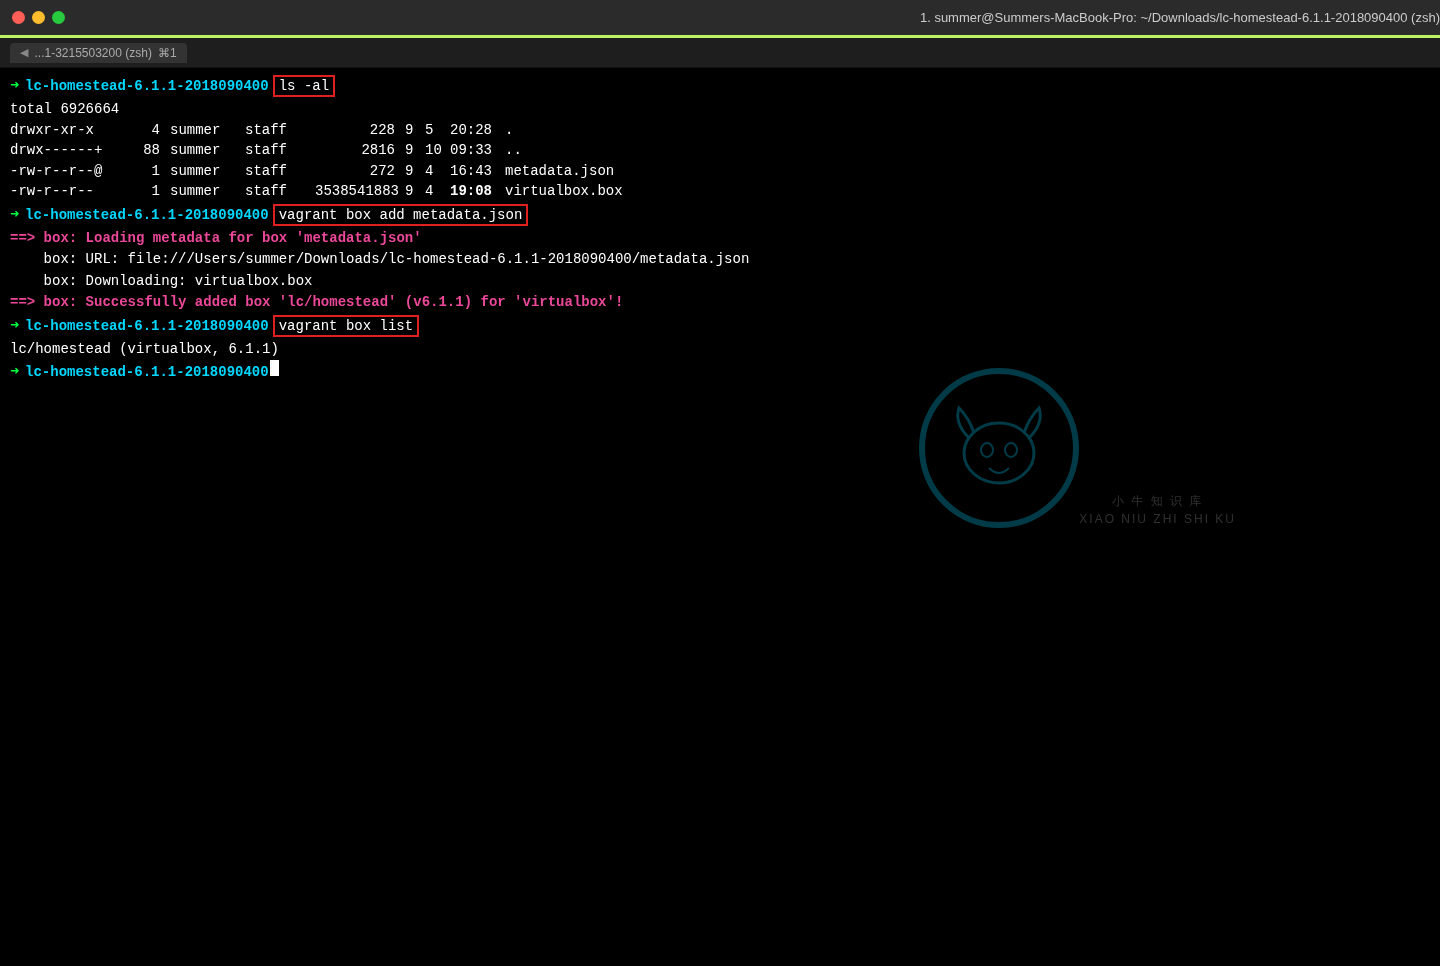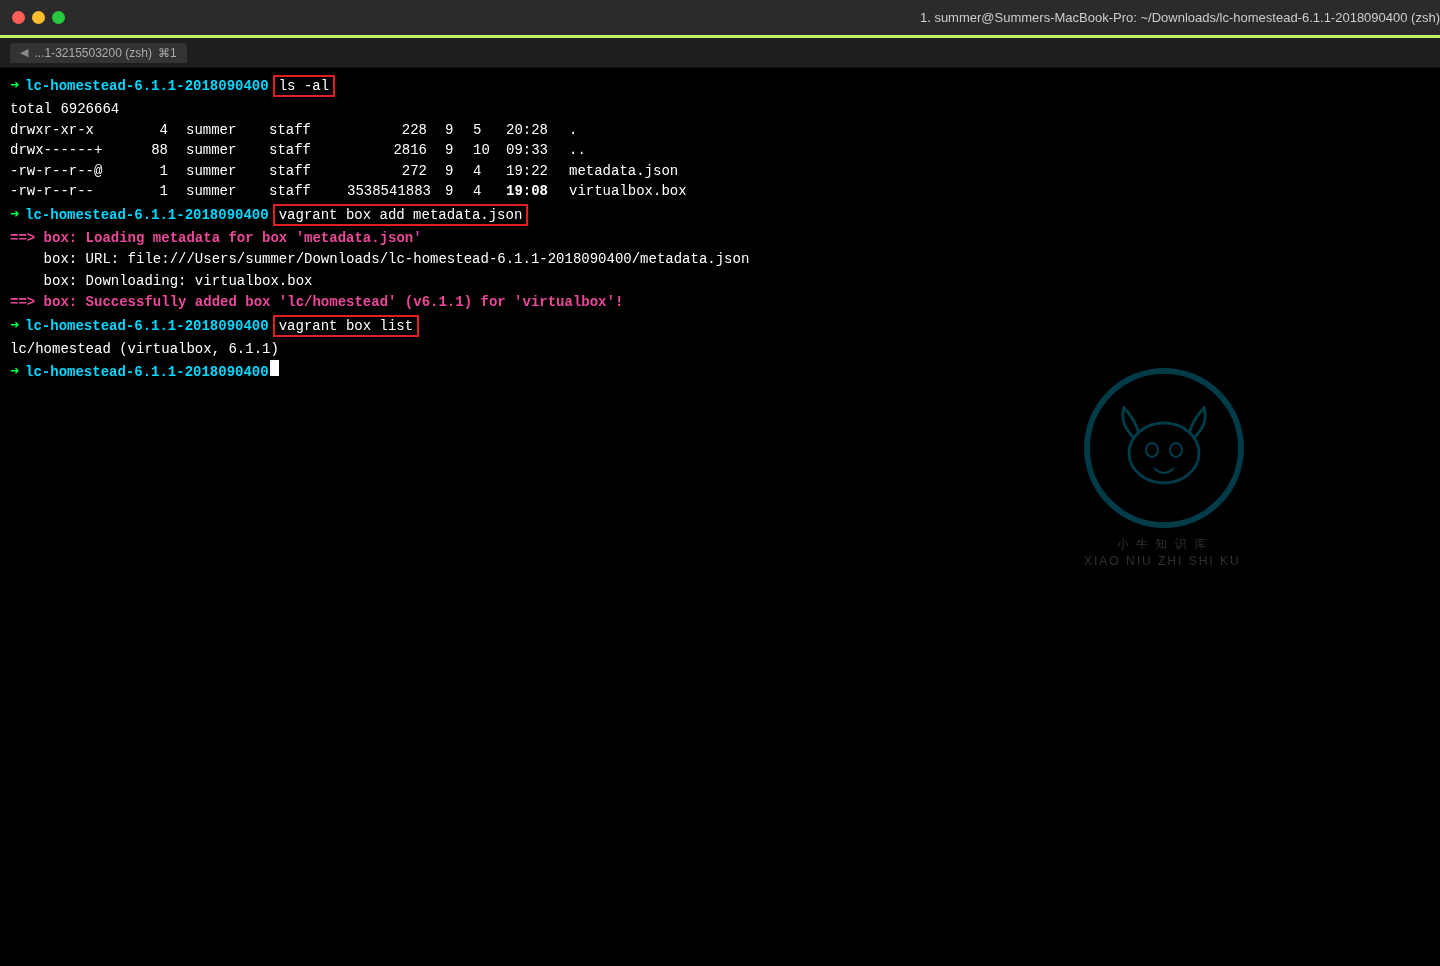--- a/index.html
+++ b/index.html
@@ -167,7 +167,7 @@
 
     .ls-output-row {
       display: flex;
-      gap: 8px;
+      gap: 0;
       color: #fff;
     }
 

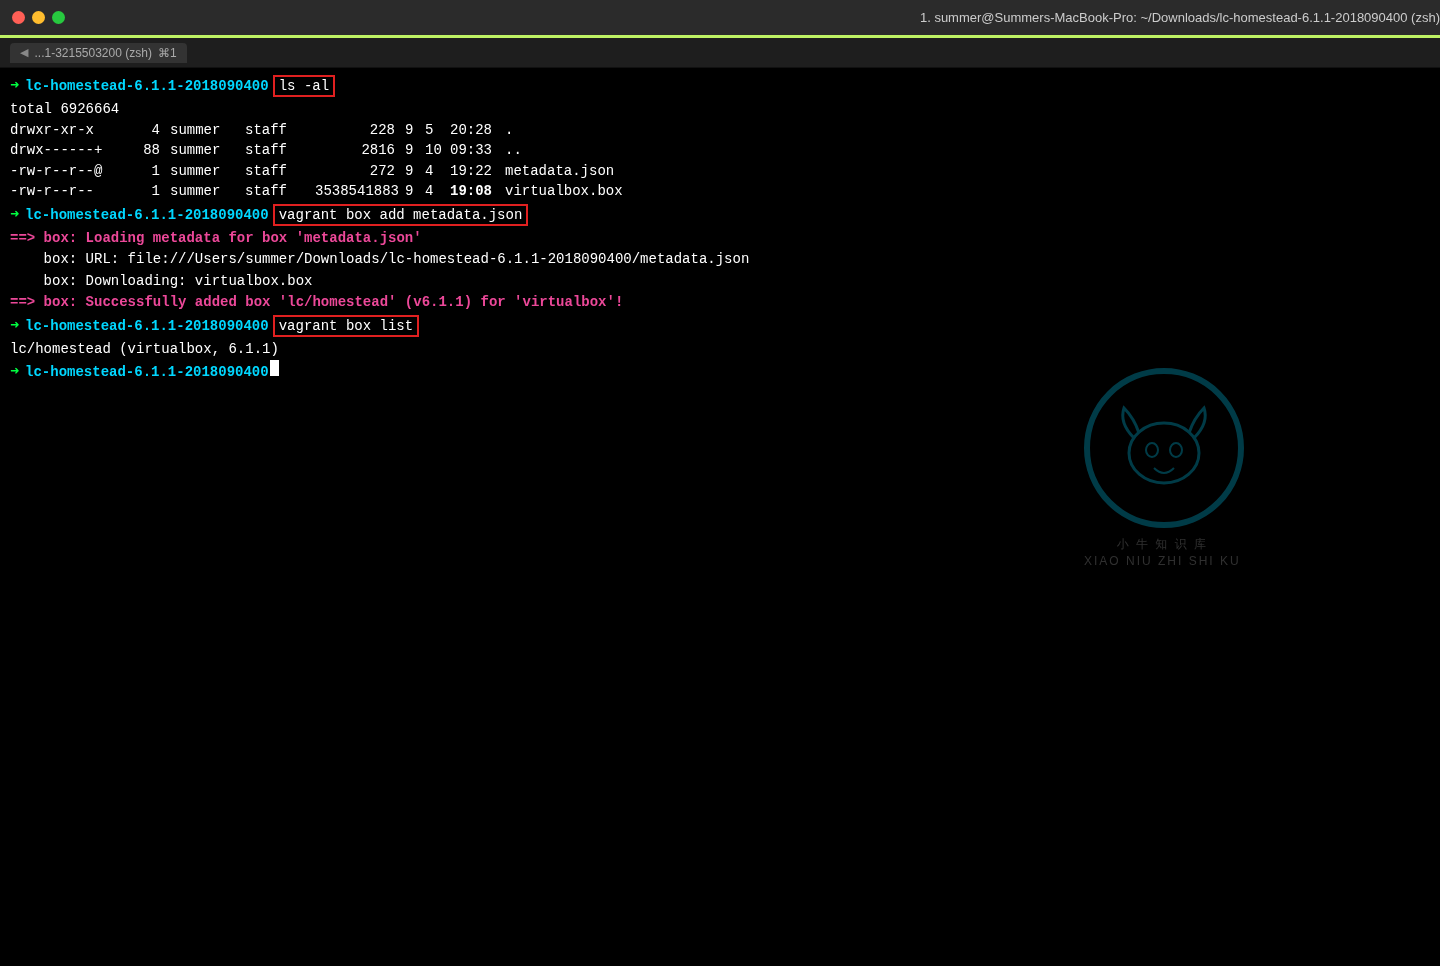--- a/index.html
+++ b/index.html
@@ -241,7 +241,7 @@
       <span style="width:80px;text-align:right;margin-right:10px;" class="output-white">272</span>
       <span style="width:20px;" class="output-white">9</span>
       <span style="width:25px;" class="output-white">4</span>
-      <span style="width:55px;" class="output-white">19:22</span>
+      <span style="width:55px;" class="output-white">16:43</span>
       <span class="output-white">metadata.json</span>
     </div>
 

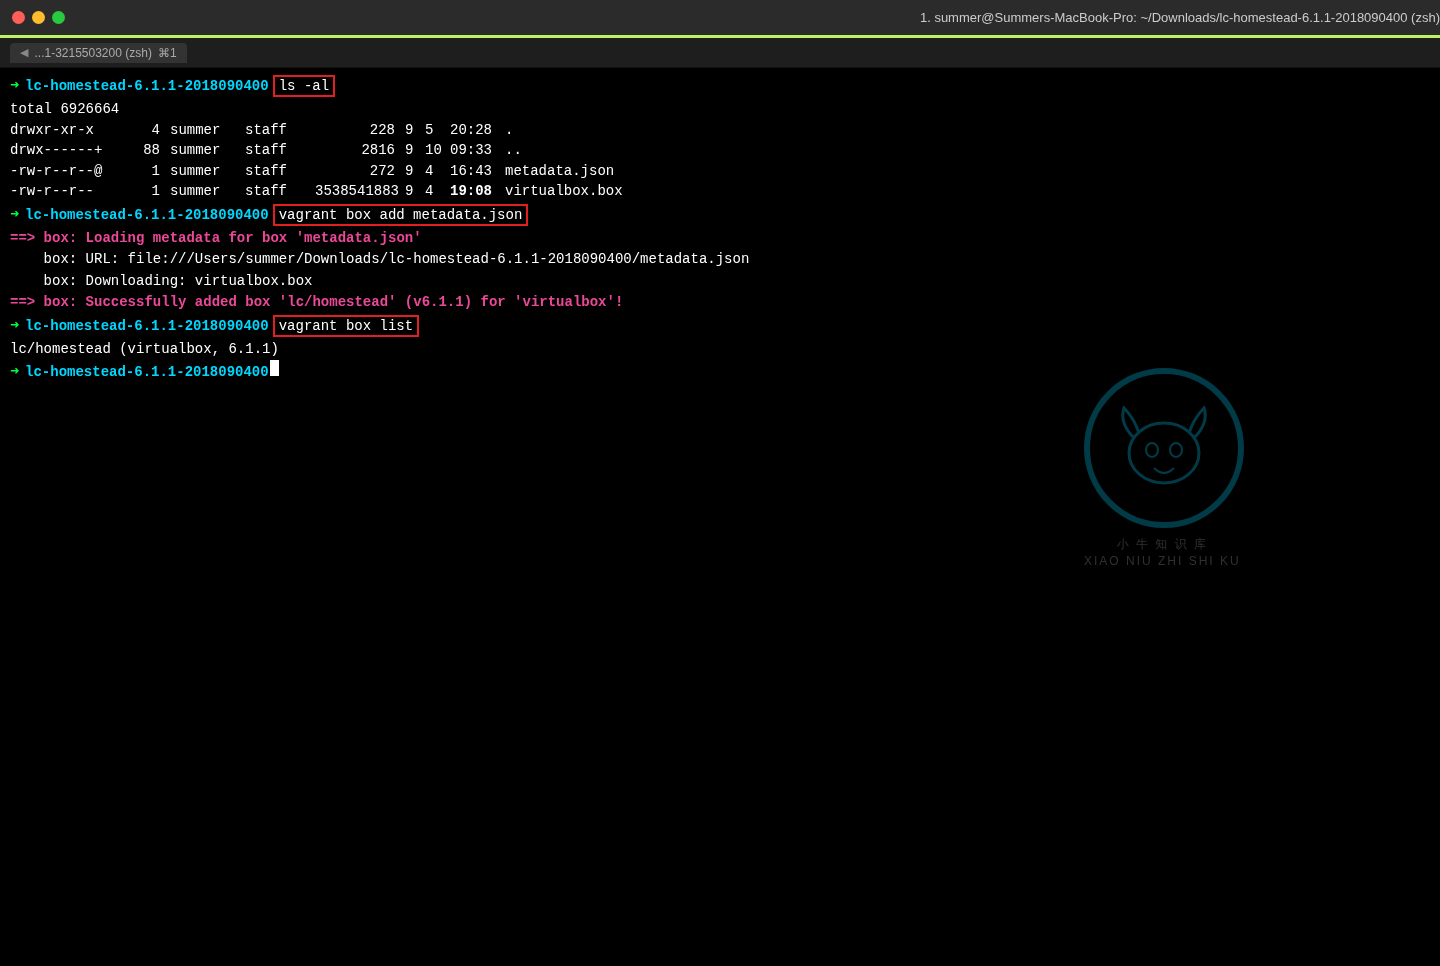--- a/index.html
+++ b/index.html
@@ -127,13 +127,13 @@
 
     .watermark {
       position: absolute;
-      right: 196px;
+      right: 204px;
       top: 300px;
       opacity: 0.35;
       pointer-events: none;
       display: flex;
-      flex-direction: column;
-      align-items: flex-start;
+      flex-direction: row;
+      align-items: flex-end;
     }
 
     .watermark-circle {

